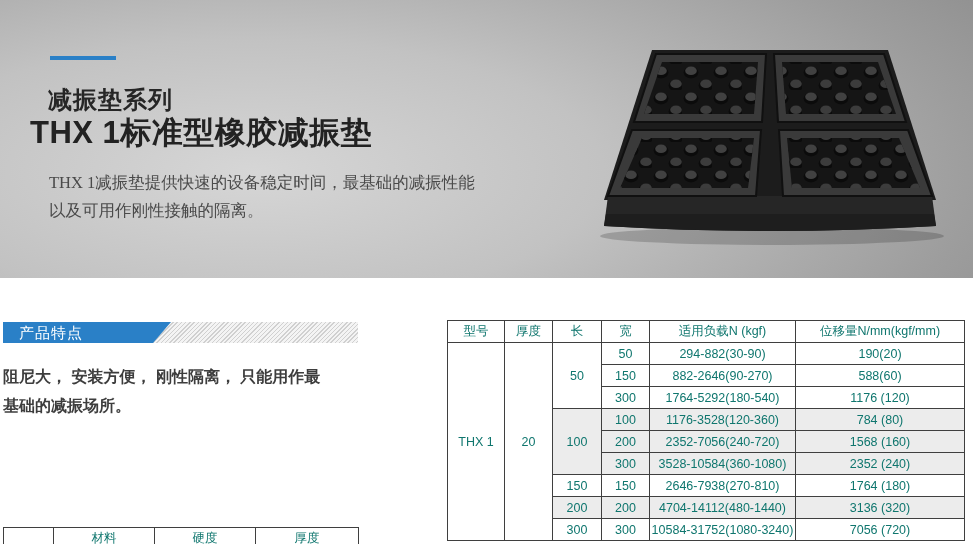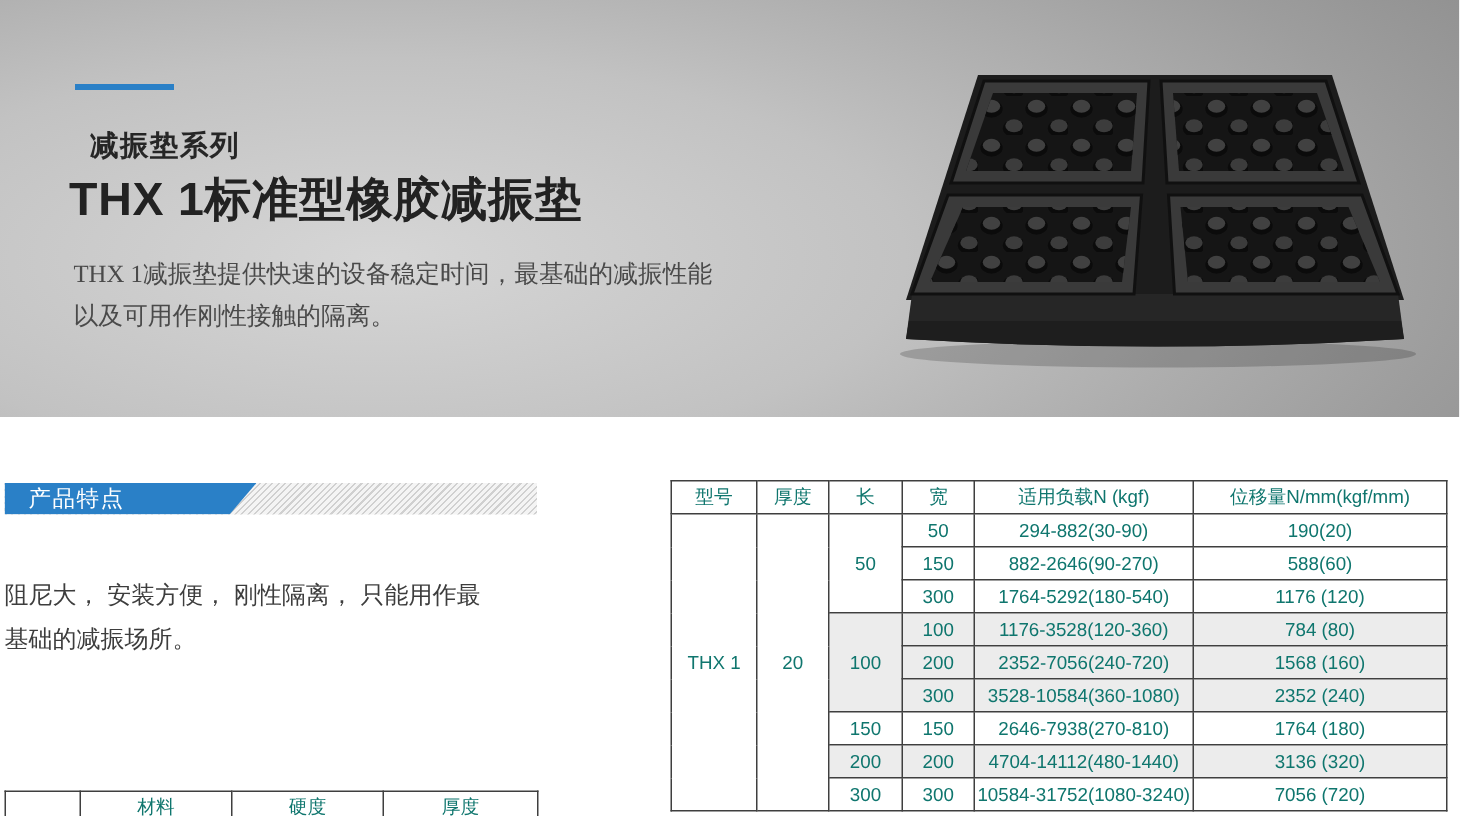--- a/index.html
+++ b/index.html
@@ -14,7 +14,7 @@
       radial-gradient(120% 160% at 26% 62%, #d6d6d6 0%, #c2c2c2 30%, #9d9d9d 62%, #868686 85%, #848484 100%);
   }
   .accent-line { position:absolute; left:50px; top:56px; width:66px; height:4px; background:var(--accent,#2a80c7); }
-  .series-label { position:absolute; left:60px; top:84px; font-size:19px; font-weight:bold; color:#262626; letter-spacing:1px;font-family:Liberation Serif, serif; }
+  .series-label { position:absolute; left:48px; top:84px; font-size:24px; font-weight:bold; color:#262626; letter-spacing:1px;font-family:Liberation Serif, serif; }
   .hero-title { position:absolute; left:46px; top:112px; font-size:31px; font-weight:600; color:#222; letter-spacing:0.5px; }
   .hero-desc { position:absolute; left:49px; top:169px; font-size:16.5px; line-height:27.5px; color:#4a4a4a; }
   .hero-desc span { display:block;font-family:Liberation Serif, serif; }

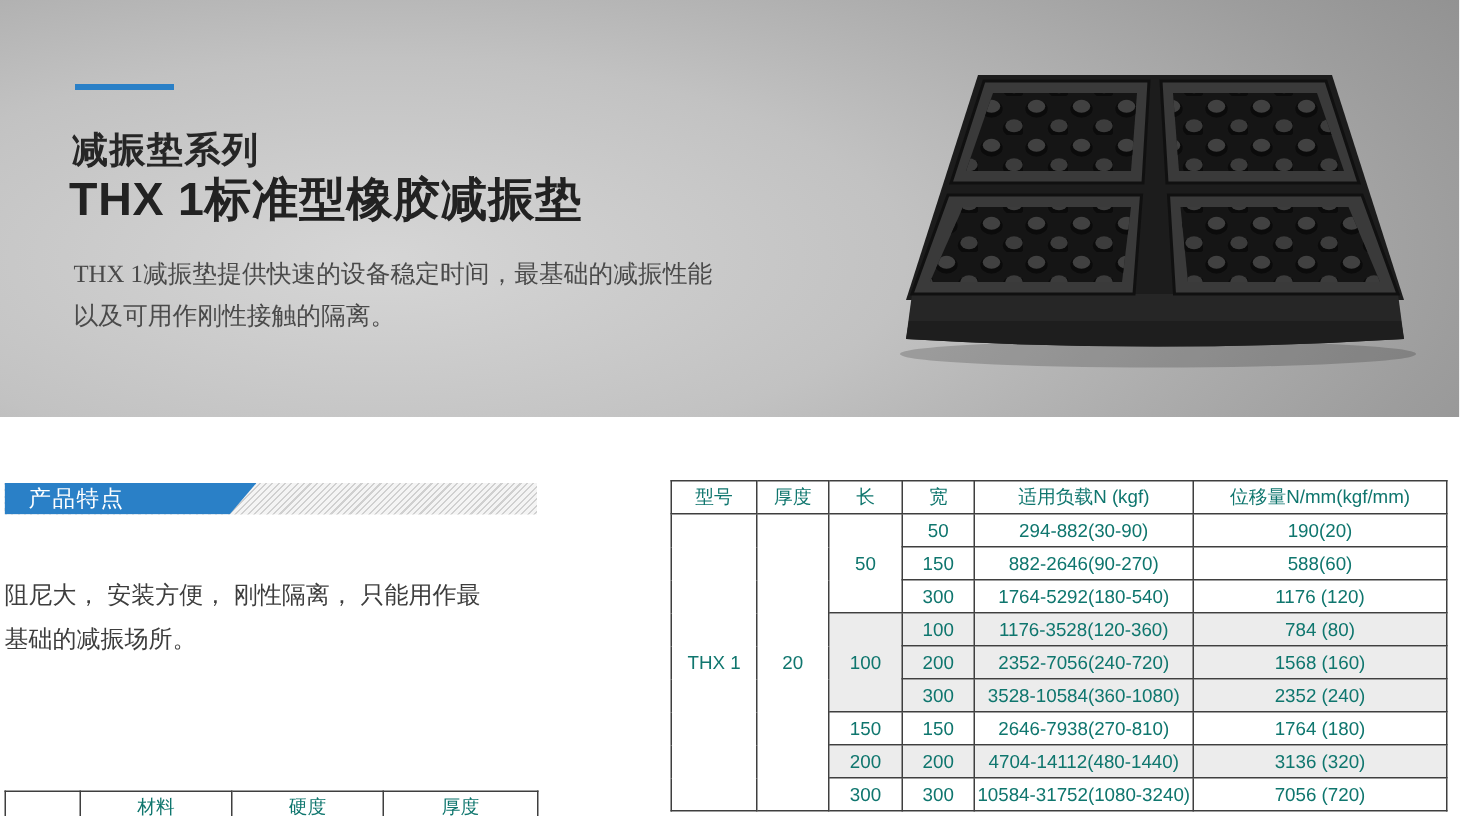--- a/index.html
+++ b/index.html
@@ -15,7 +15,7 @@
   }
   .accent-line { position:absolute; left:50px; top:56px; width:66px; height:4px; background:var(--accent,#2a80c7); }
   .series-label { position:absolute; left:48px; top:84px; font-size:24px; font-weight:bold; color:#262626; letter-spacing:1px;font-family:Liberation Serif, serif; }
-  .hero-title { position:absolute; left:46px; top:112px; font-size:31px; font-weight:600; color:#222; letter-spacing:0.5px; }
+  .hero-title { position:absolute; left:30px; top:112px; font-size:31px; font-weight:600; color:#222; letter-spacing:0.5px; }
   .hero-desc { position:absolute; left:49px; top:169px; font-size:16.5px; line-height:27.5px; color:#4a4a4a; }
   .hero-desc span { display:block;font-family:Liberation Serif, serif; }
   .product-photo { position:absolute; left:592px; top:36px; width:356px; height:216px; }

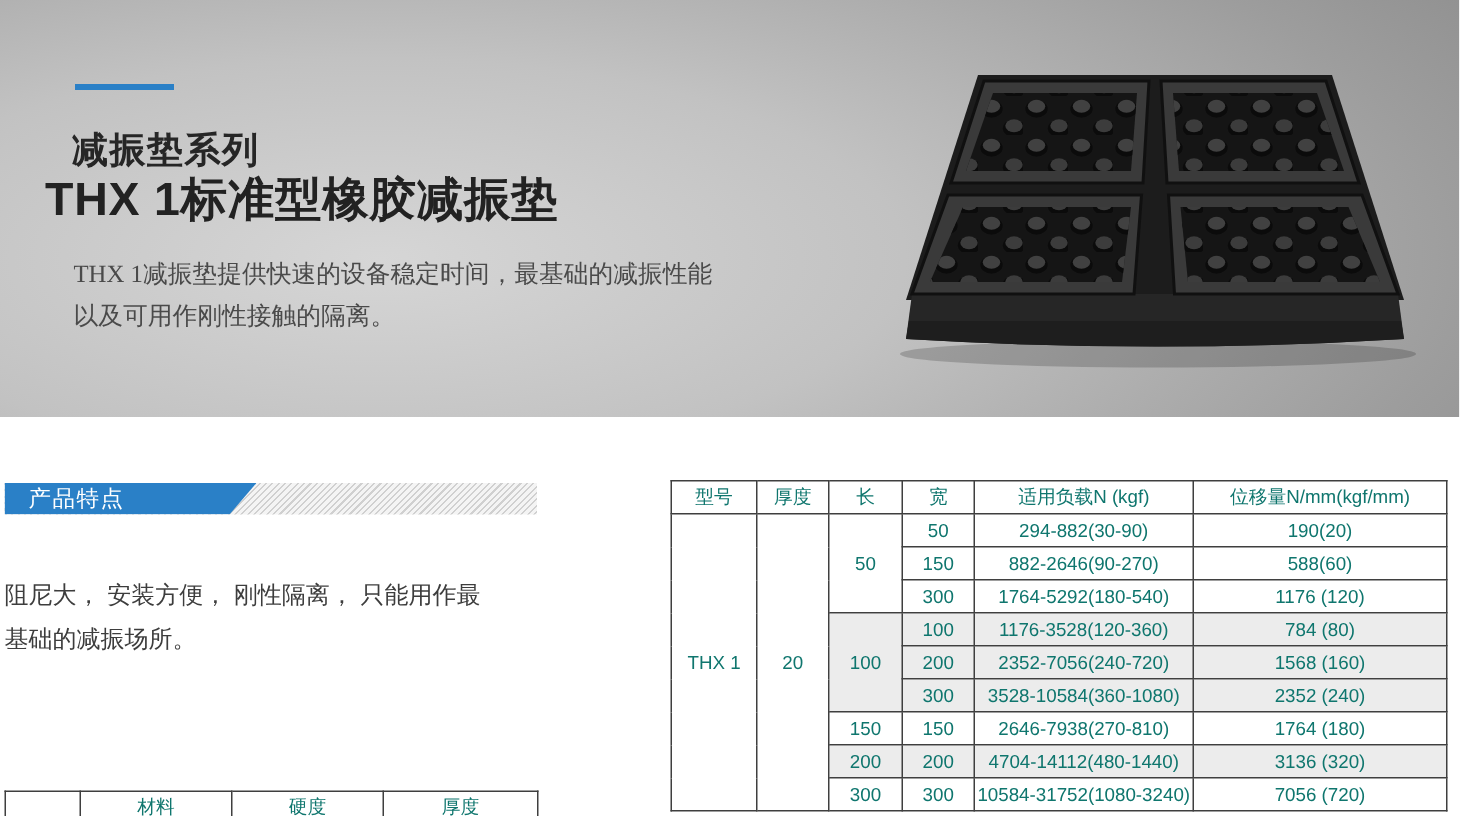--- a/index.html
+++ b/index.html
@@ -32,7 +32,7 @@
     color:#fff; font-size:15px; font-weight:normal; letter-spacing:1px;
     line-height:21px; padding-left:16px;
   }
-  .feature-text { position:absolute; left:3px; top:383px; width:400px; font-size:16px; line-height:29px; color:#3d3d3d; }
+  .feature-text { position:absolute; left:3px; top:362px; width:400px; font-size:16px; line-height:29px; color:#3d3d3d;font-weight:bold; }
   .feature-text span { display:block; }
 
   

